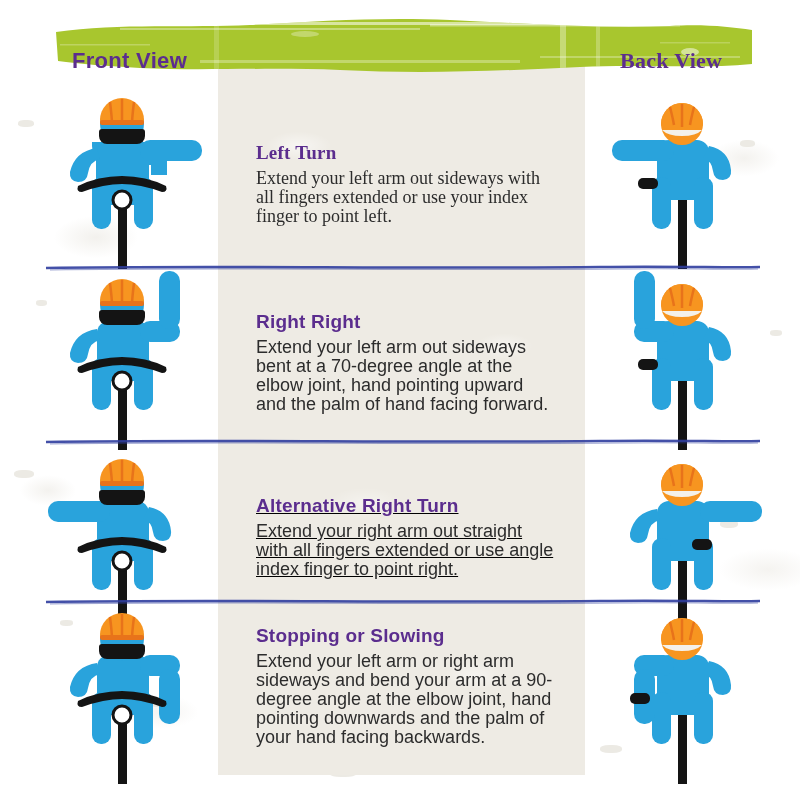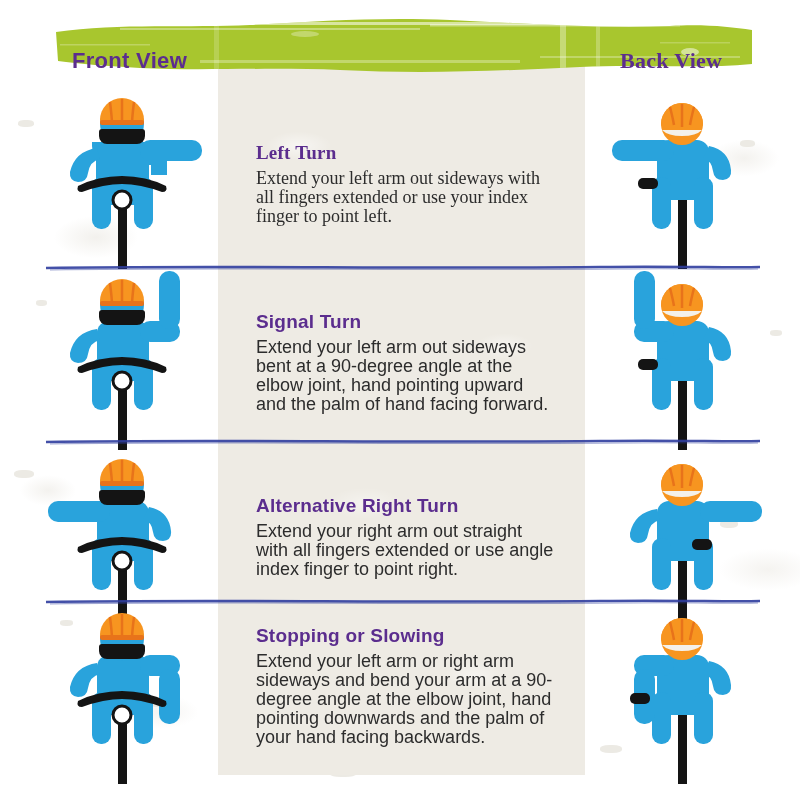--- a/index.html
+++ b/index.html
@@ -214,7 +214,7 @@
     </svg>
 
     <div class="text-block">
-      <p class="sig-title">Signal Turn</p>
+      <p class="sig-title">Right Right</p>
       <p class="sig-desc">Extend your left arm out sideways bent at a 90-degree angle at the elbow joint, hand pointing upward and the palm of hand facing forward.</p>
     </div>
 

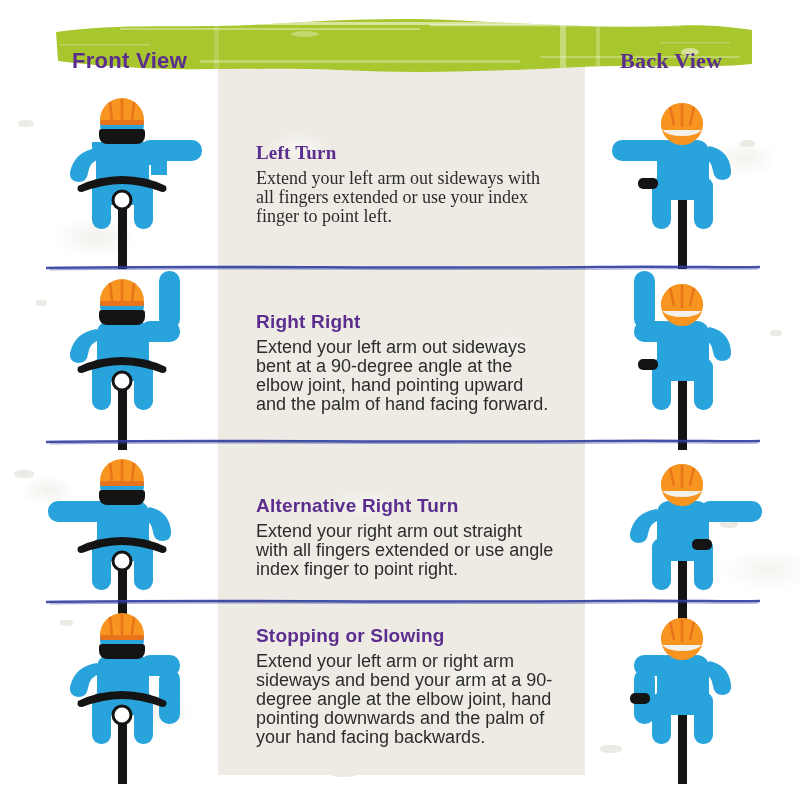--- a/index.html
+++ b/index.html
@@ -215,7 +215,7 @@
 
     <div class="text-block">
       <p class="sig-title">Right Right</p>
-      <p class="sig-desc">Extend your left arm out sideways bent at a 90-degree angle at the elbow joint, hand pointing upward and the palm of hand facing forward.</p>
+      <p class="sig-desc">Extend your left arm out sideways bent at a 70-degree angle at the elbow joint, hand pointing upward and the palm of hand facing forward.</p>
     </div>
 
     <svg class="fig fig-back" width="170" height="190" viewBox="0 0 170 190">

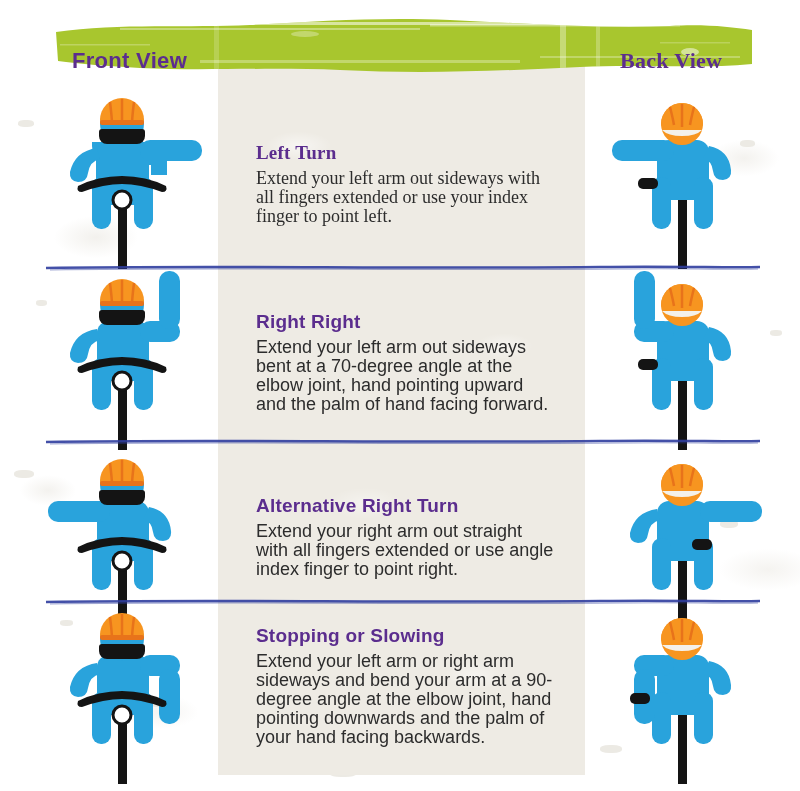--- a/index.html
+++ b/index.html
@@ -69,7 +69,7 @@
   }
   #row-0 .text-block{top:82px;font-family:Liberation Serif, serif;}
   #row-1 .text-block{top:48px;}
-  #row-2 .text-block{top:58px;}
+  #row-2 .text-block{top:58px;text-decoration:underline;}
   #row-3 .text-block{top:28px;}
 
   .fig{position:absolute;}

